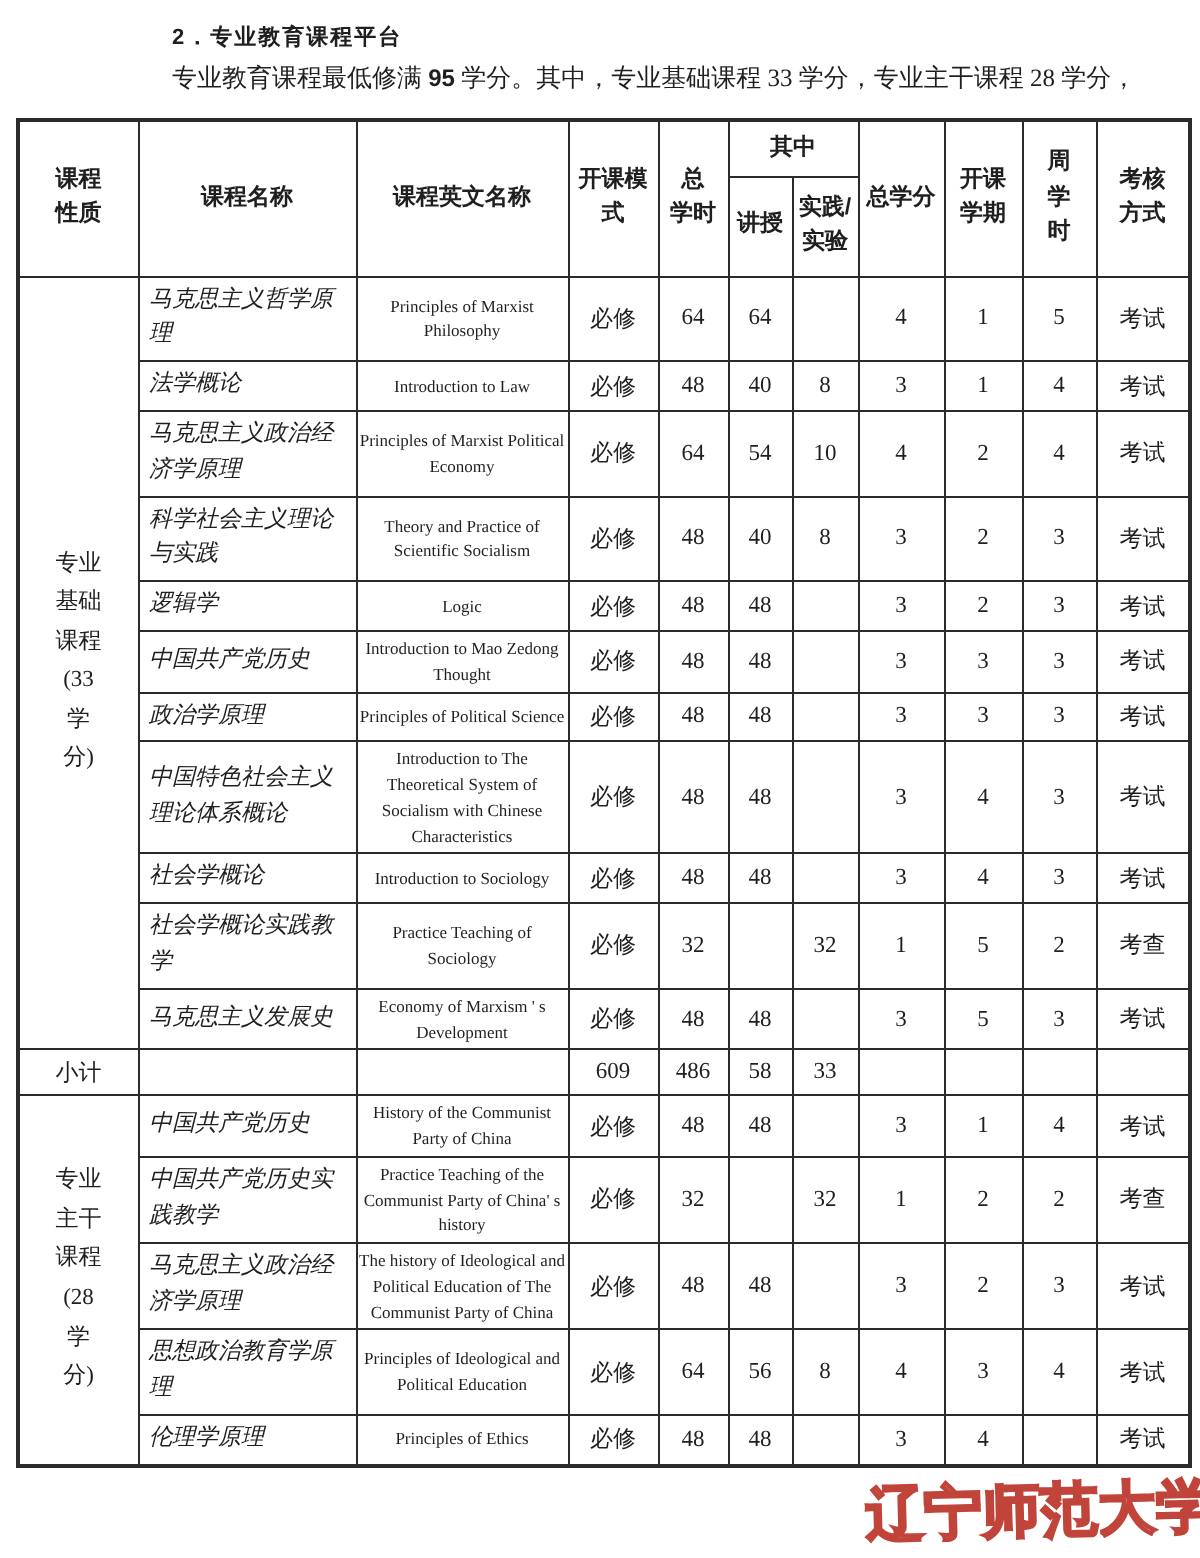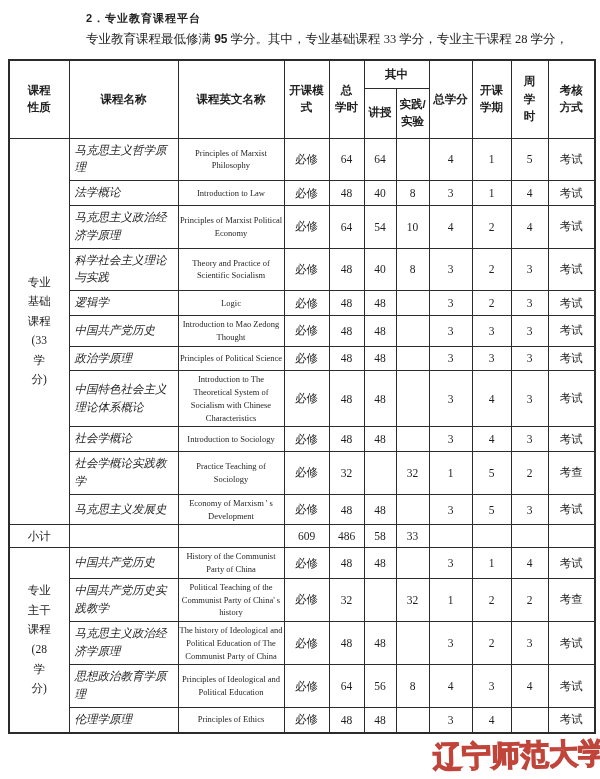--- a/index.html
+++ b/index.html
@@ -256,7 +256,7 @@
       </tr>
       <tr>
         <td class="zh">中国共产党历史实践教学</td>
-        <td class="en">Political Teaching of the Communist Party of China' s history</td>
+        <td class="en">Practice Teaching of the Communist Party of China' s history</td>
         <td class="num">必修</td>
         <td class="num">32</td>
         <td class="num"></td>

